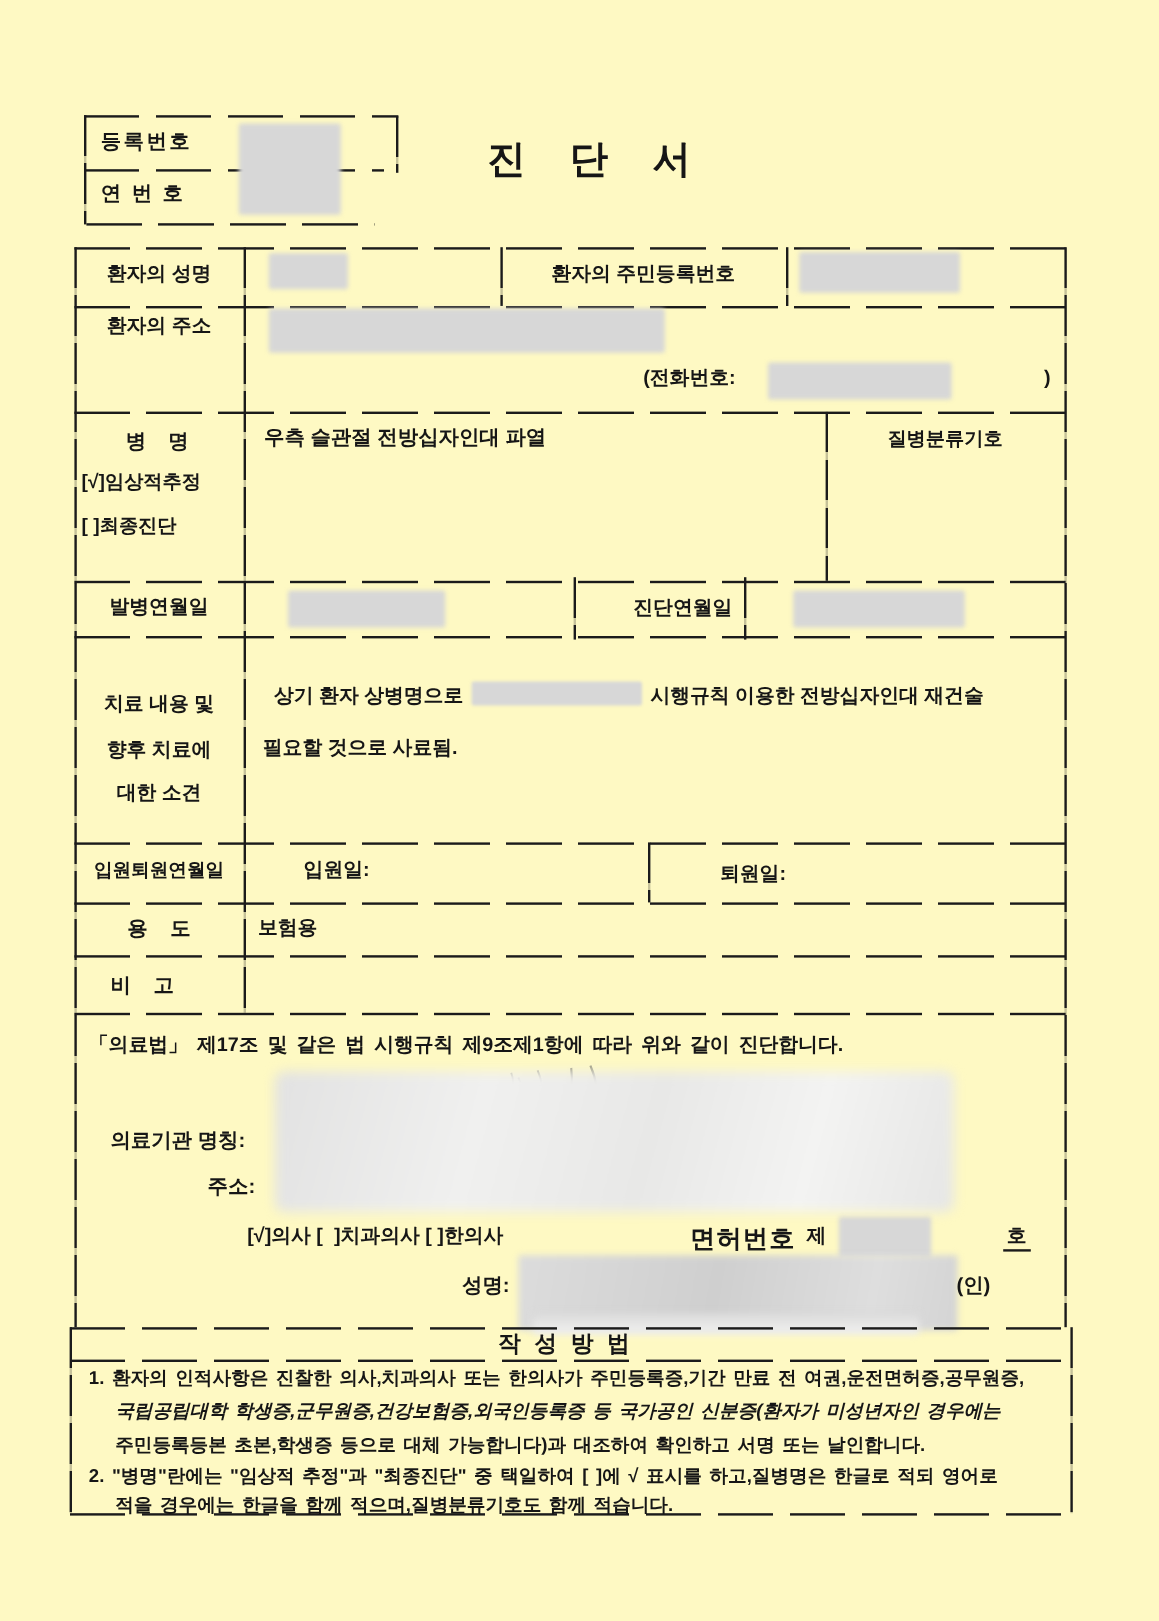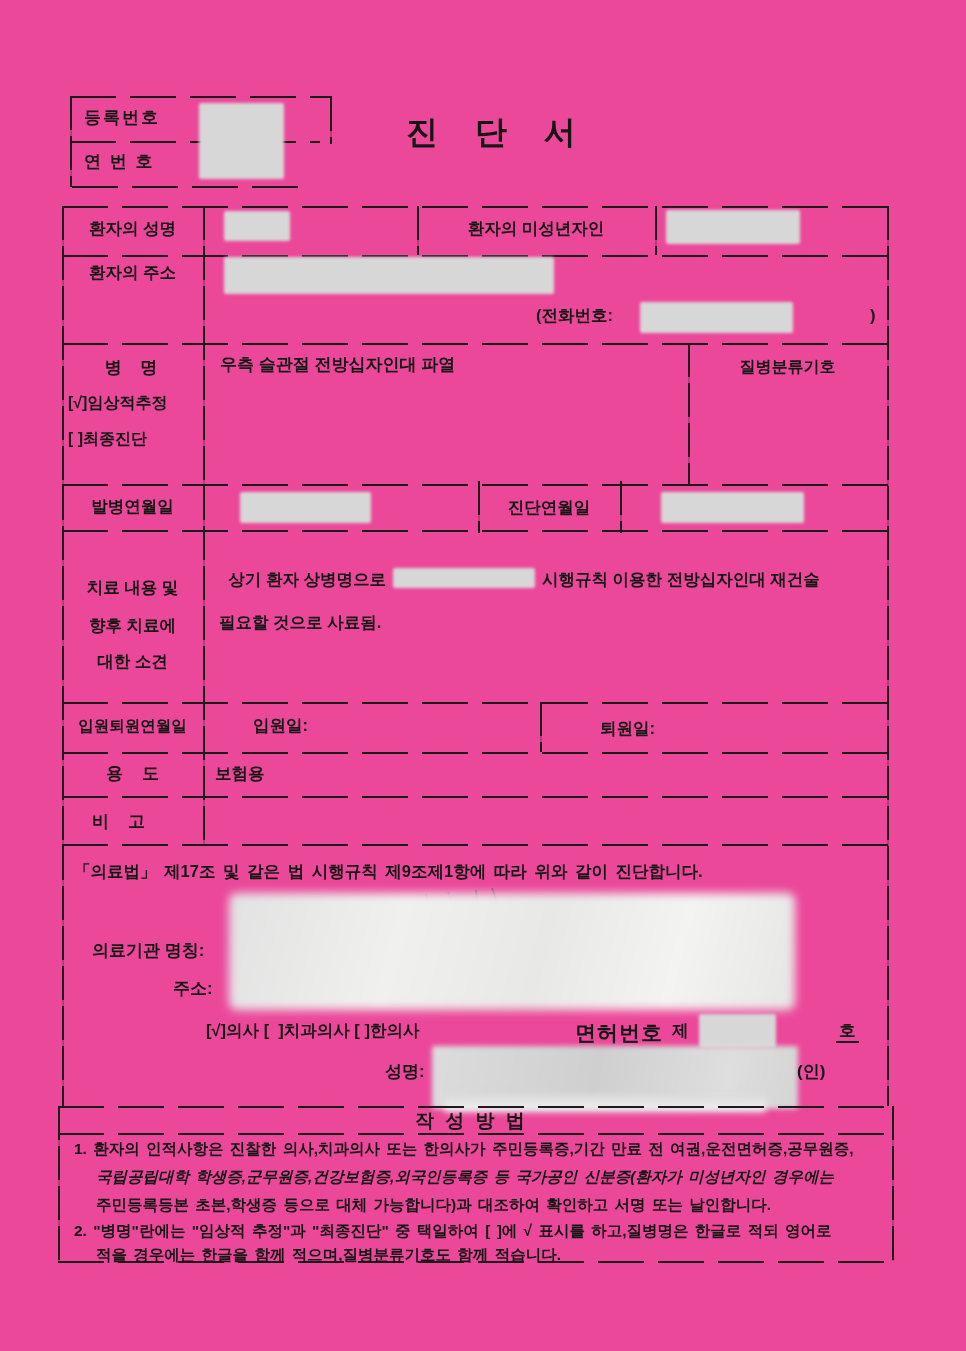--- a/index.html
+++ b/index.html
@@ -3,7 +3,7 @@
 <meta charset="utf-8">
 <style>
   html,body{margin:0;padding:0;background:#e8e8e6;}
-  .page{position:relative;width:966px;height:1351px;background:#ec4899;overflow:hidden;
+  .page{position:relative;width:966px;height:1351px;background:#fef9c3;overflow:hidden;
         font-family:"Liberation Sans","DejaVu Sans",sans-serif;font-weight:700;color:#161616;}
   .txt{position:absolute;white-space:pre;line-height:1.15;}
   .ctr{text-align:center;}

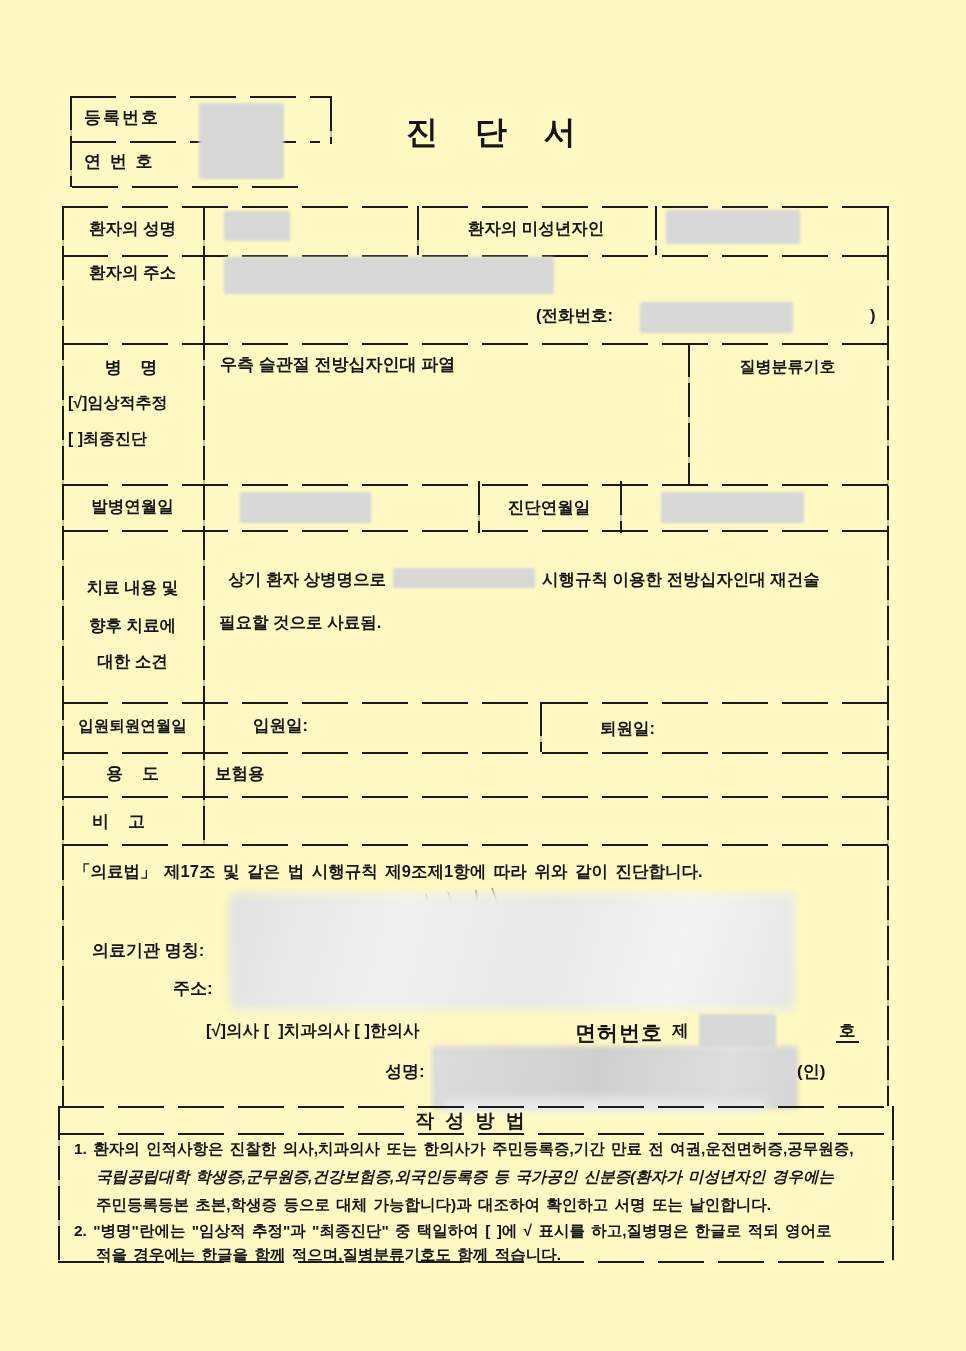--- a/index.html
+++ b/index.html
@@ -60,7 +60,7 @@
 
   <div class="txt ctr" style="left:62px;top:219px;width:141px;font-size:16.5px;">환자의 성명</div>
   <div class="redact" style="left:224px;top:211px;width:66px;height:30px;"></div>
-  <div class="txt ctr" style="left:417px;top:219px;width:238px;font-size:16.5px;">환자의 미성년자인</div>
+  <div class="txt ctr" style="left:417px;top:219px;width:238px;font-size:16.5px;">환자의 주민등록번호</div>
   <div class="redact" style="left:666px;top:210px;width:134px;height:34px;"></div>
 
   <div class="txt ctr" style="left:62px;top:263px;width:141px;font-size:16.5px;">환자의 주소</div>

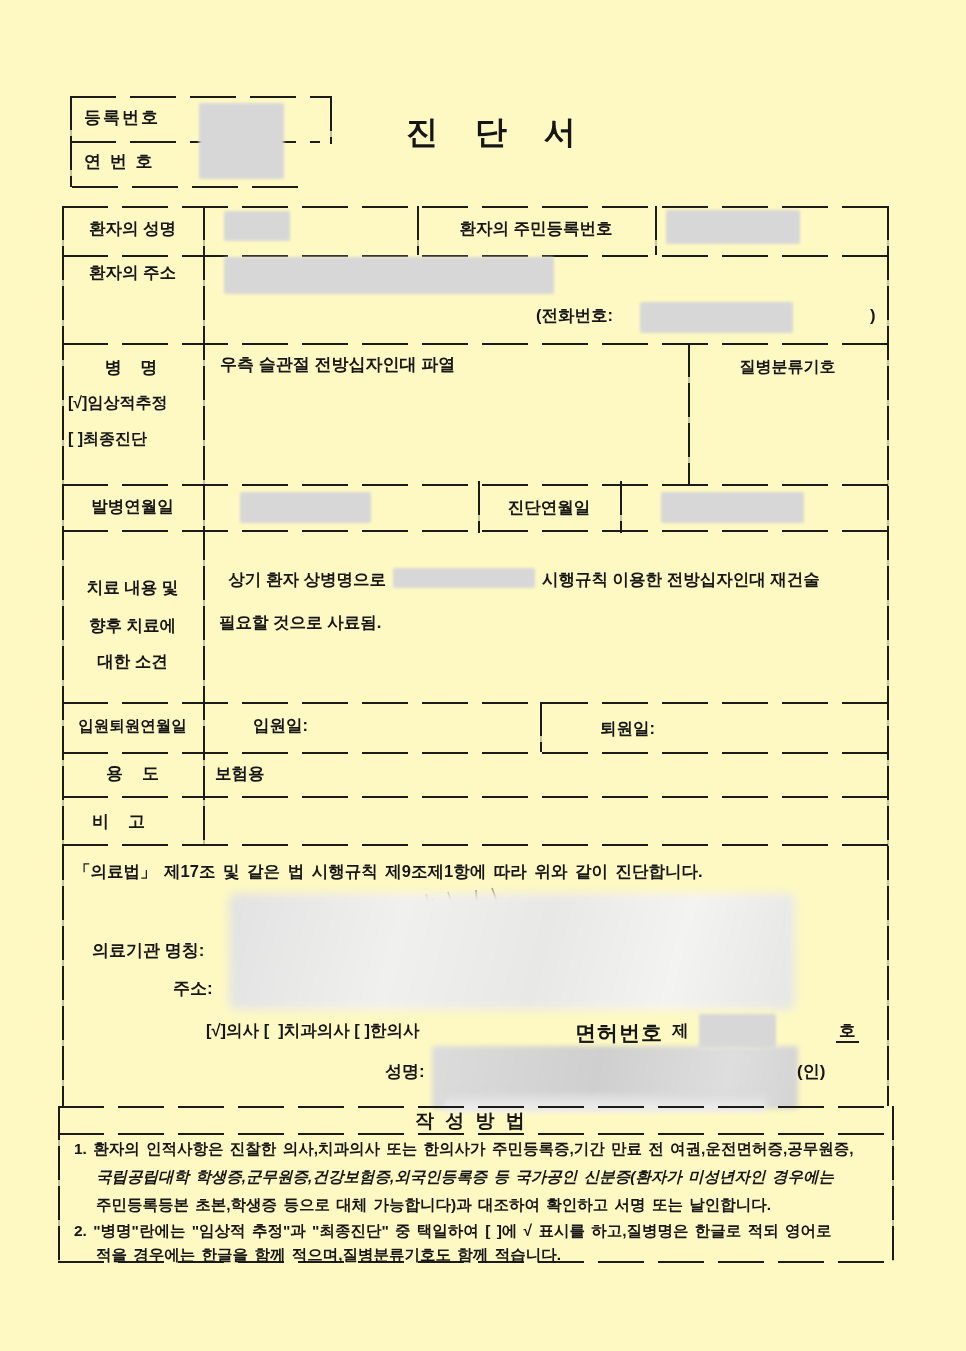--- a/index.html
+++ b/index.html
@@ -77,7 +77,7 @@
 
   <div class="txt ctr" style="left:62px;top:497px;width:141px;font-size:16.5px;">발병연월일</div>
   <div class="redact" style="left:240px;top:492px;width:131px;height:31px;"></div>
-  <div class="txt ctr" style="left:478px;top:498px;width:142px;font-size:16.5px;">진단연월일</div>
+  <div class="txt ctr" style="left:478px;top:498px;width:142px;font-size:16.5px;padding-left:20px;">진단연월일</div>
   <div class="redact" style="left:661px;top:492px;width:143px;height:31px;"></div>
 
   <div class="txt ctr" style="left:62px;top:578px;width:141px;font-size:16.5px;">치료 내용 및</div>

